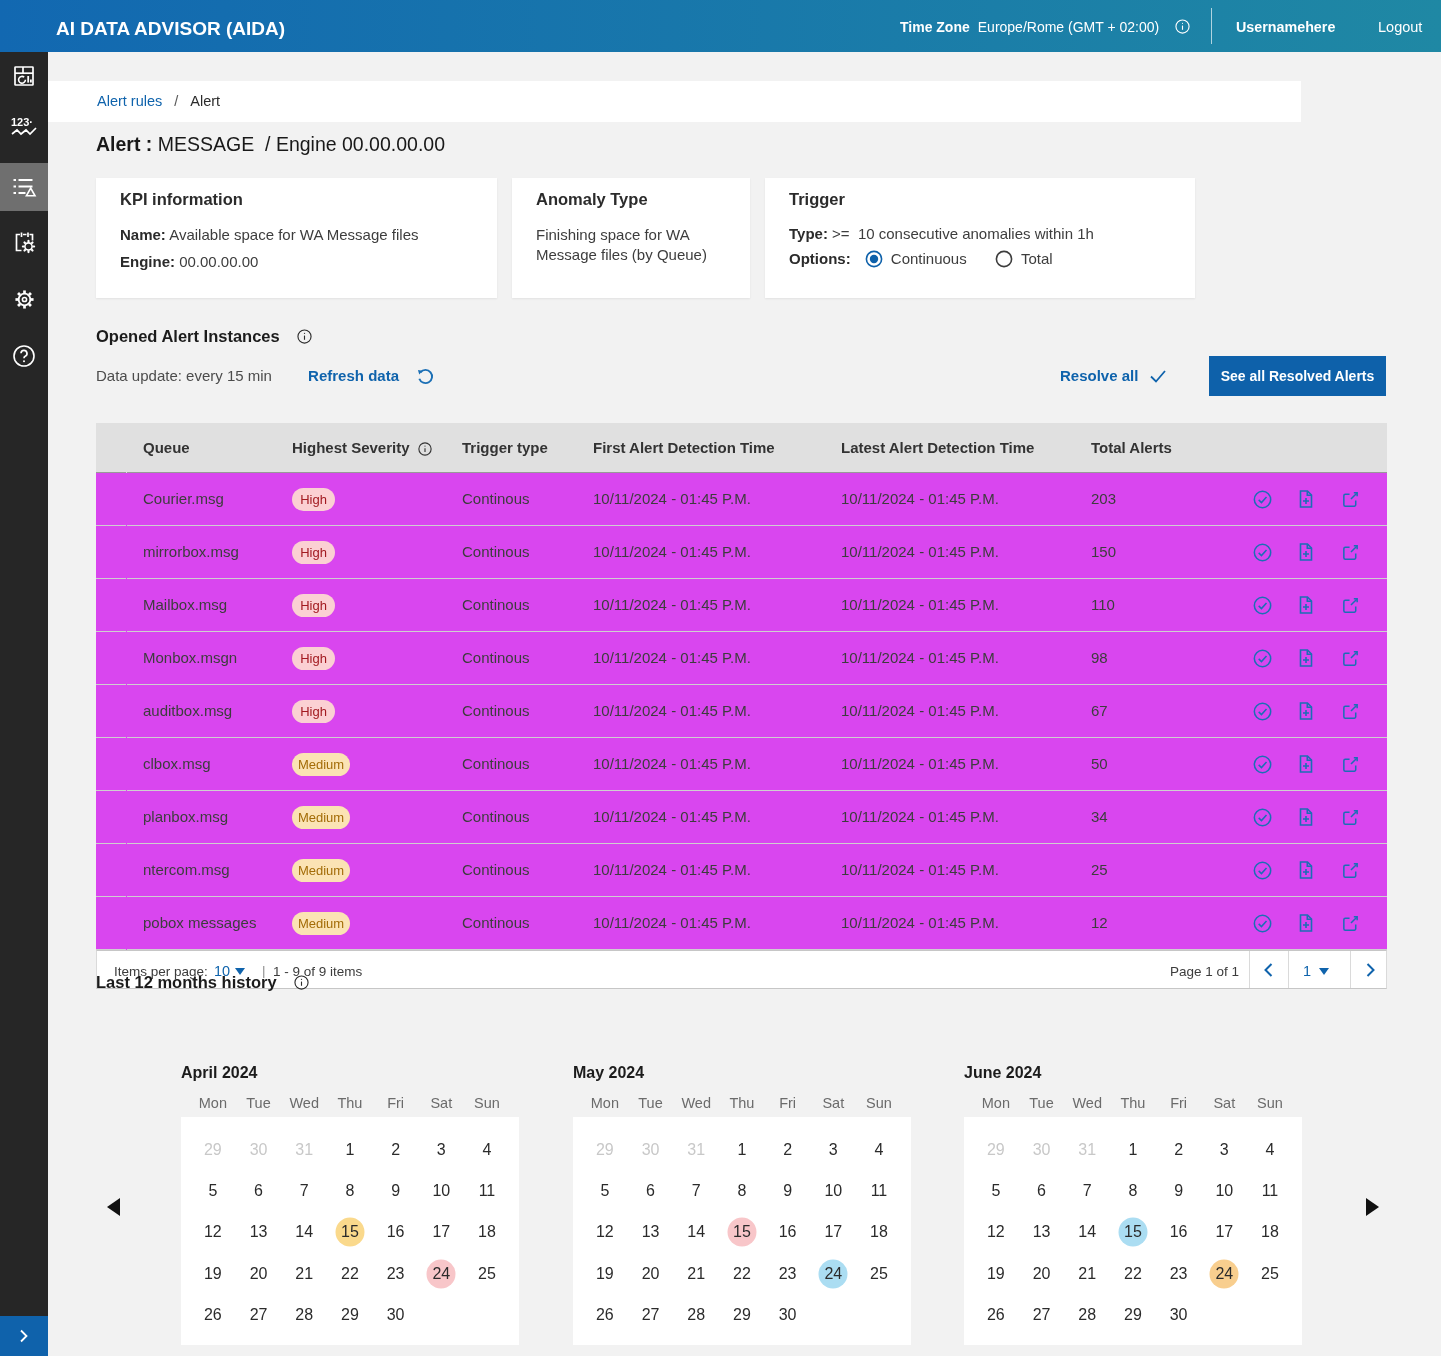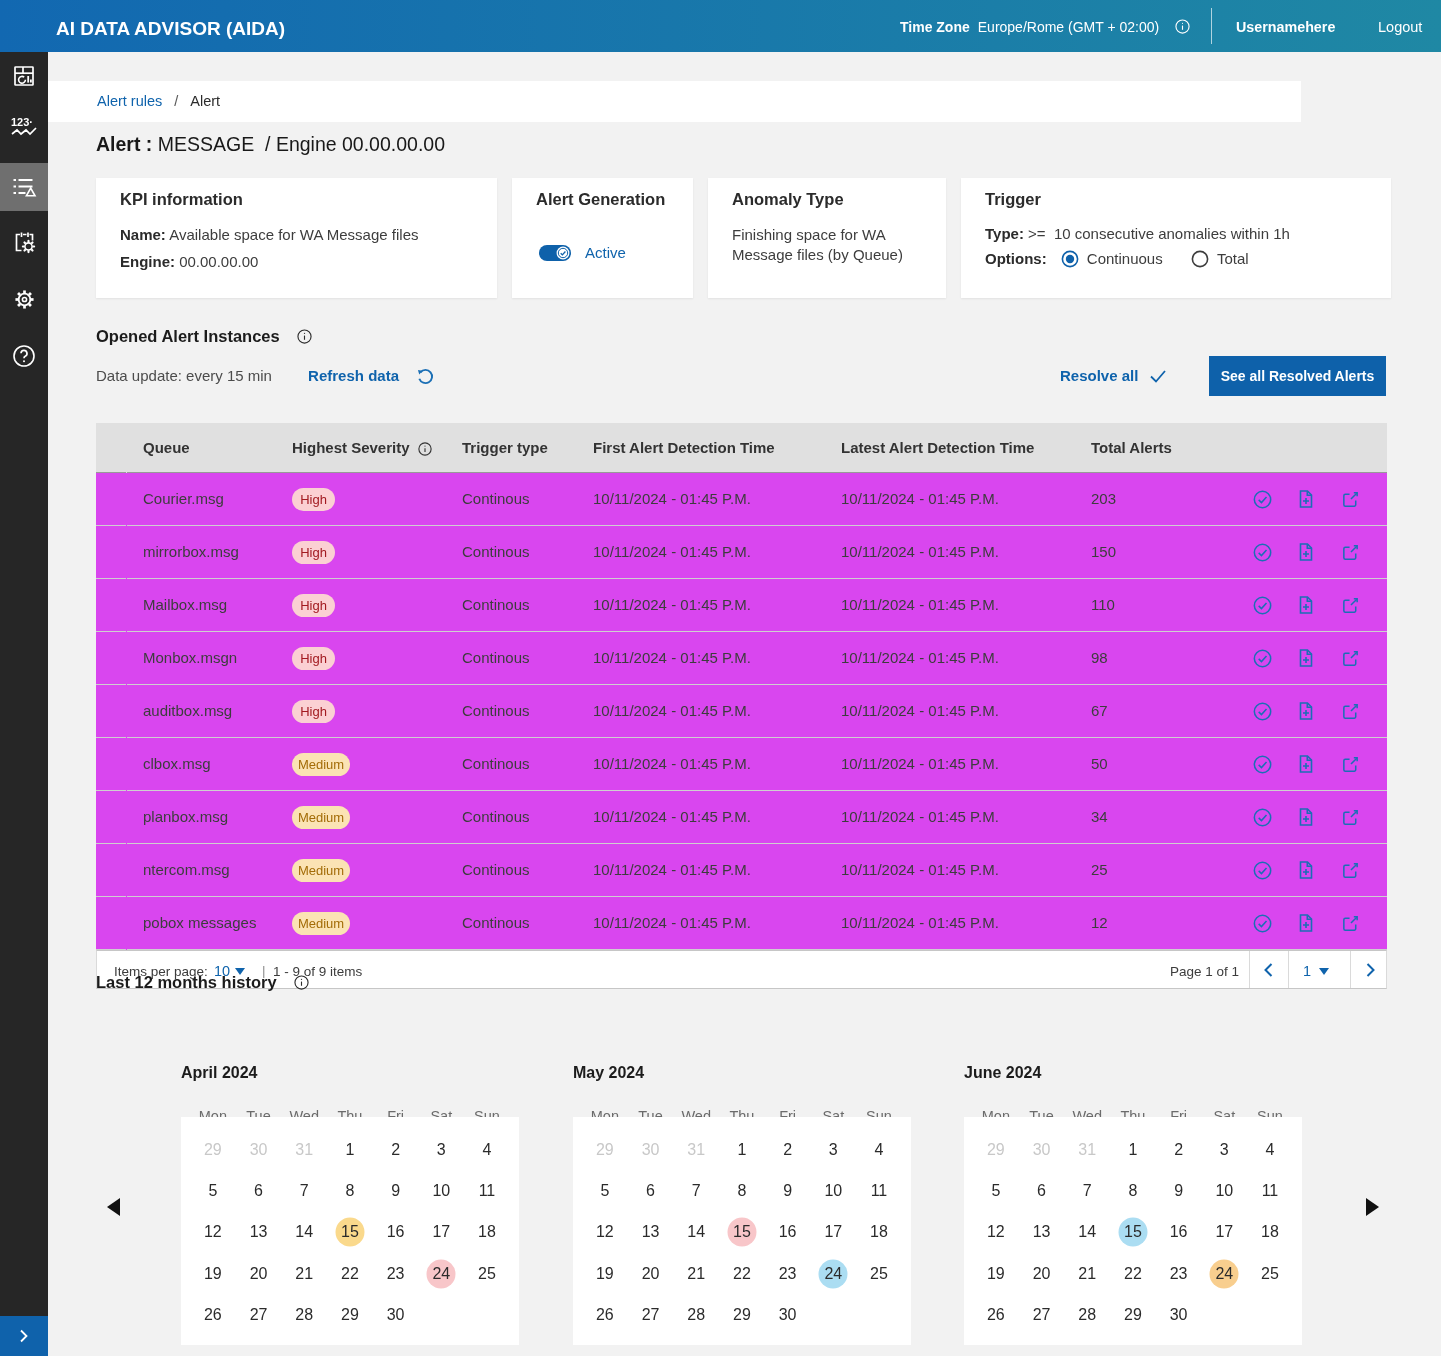--- a/index.html
+++ b/index.html
@@ -172,15 +172,6 @@
       <div class="line" style="margin-top:17px;"><b>Name:</b> Available space for WA Message files</div>
       <div class="line" style="margin-top:10px;"><b>Engine:</b> 00.00.00.00</div>
     </div>
-    <div class="card c2">
-      <h3>Alert Generation</h3>
-      <div style="margin-top:35px;margin-left:3px;"><span style="display:inline-block;"><svg width="32" height="16" viewBox="0 0 32 16">
-              <rect x="0" y="0" width="32" height="16" rx="8" fill="#0e61aa"></rect>
-              <circle cx="24" cy="8" r="6.4" fill="#fff"></circle>
-              <circle cx="24" cy="8" r="4.7" fill="none" stroke="#0e61aa" stroke-width="1"></circle>
-              <path d="M21.7 8.2 L23.4 9.9 L26.4 6.5" stroke="#0e61aa" stroke-width="1.3" fill="none"></path>
-            </svg></span><span style="color:#0f63ac;font-size:15px;vertical-align:3px;margin-left:14px;">Active</span></div>
-    </div>
     <div class="card c3">
       <h3>Anomaly Type</h3>
       <div class="line" style="margin-top:16px;line-height:20px;">Finishing space for WA<br>Message files (by Queue)</div>

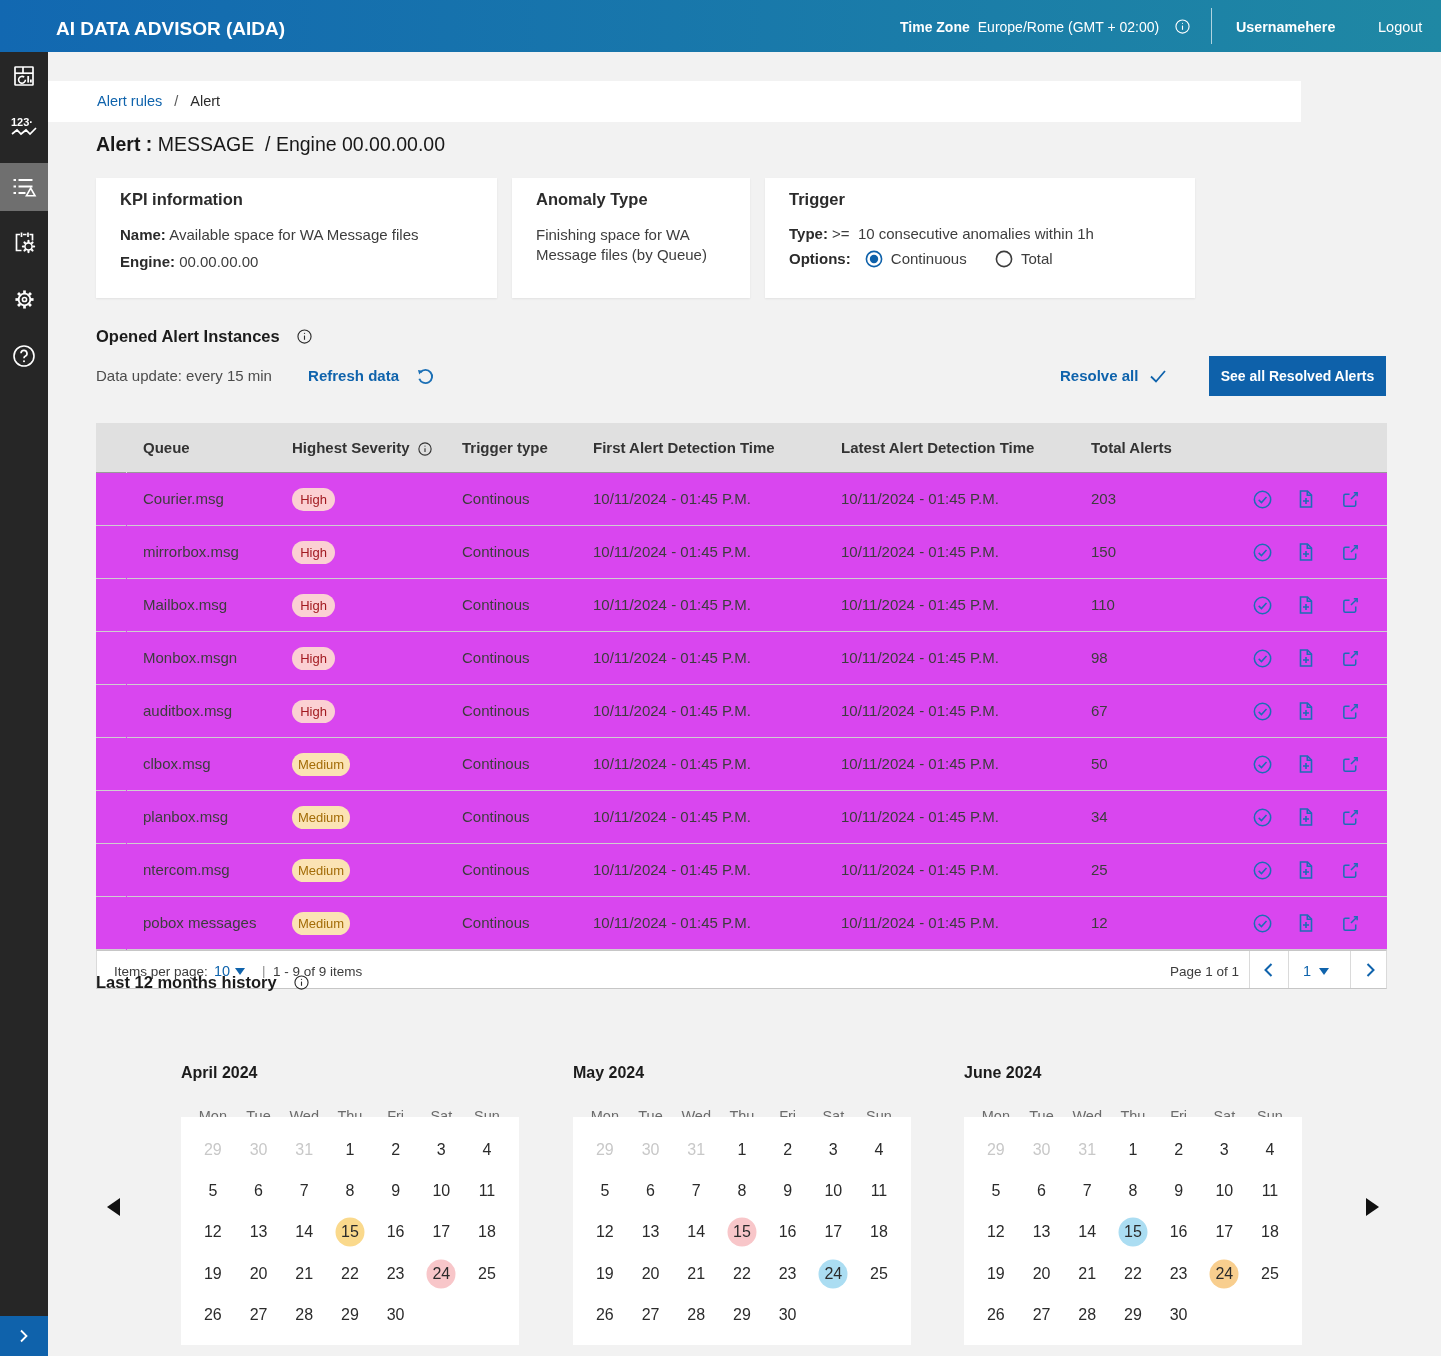--- a/index.html
+++ b/index.html
@@ -58,7 +58,7 @@
 
 .cal-title { position:absolute; font-size:16px; font-weight:bold; color:#1c1c1c; }
 .weekrow { position:absolute; width:338px; padding:0 9px; display:flex; }
-.weekrow span { width:45.7px; text-align:center; font-size:14.5px; color:#6b6b6b;margin-top:13px; }
+.weekrow span { width:45.7px; text-align:center; font-size:14.5px; color:#6b6b6b; }
 .calbox { position:absolute; width:338px; background:#fff; padding:12px 9px 10px 9px; }
 .calrow { display:flex; height:41.3px; }
 .calrow > span { width:45.7px; display:flex; align-items:center; justify-content:center; font-size:16px; color:#2b2b2b; position:relative; }

